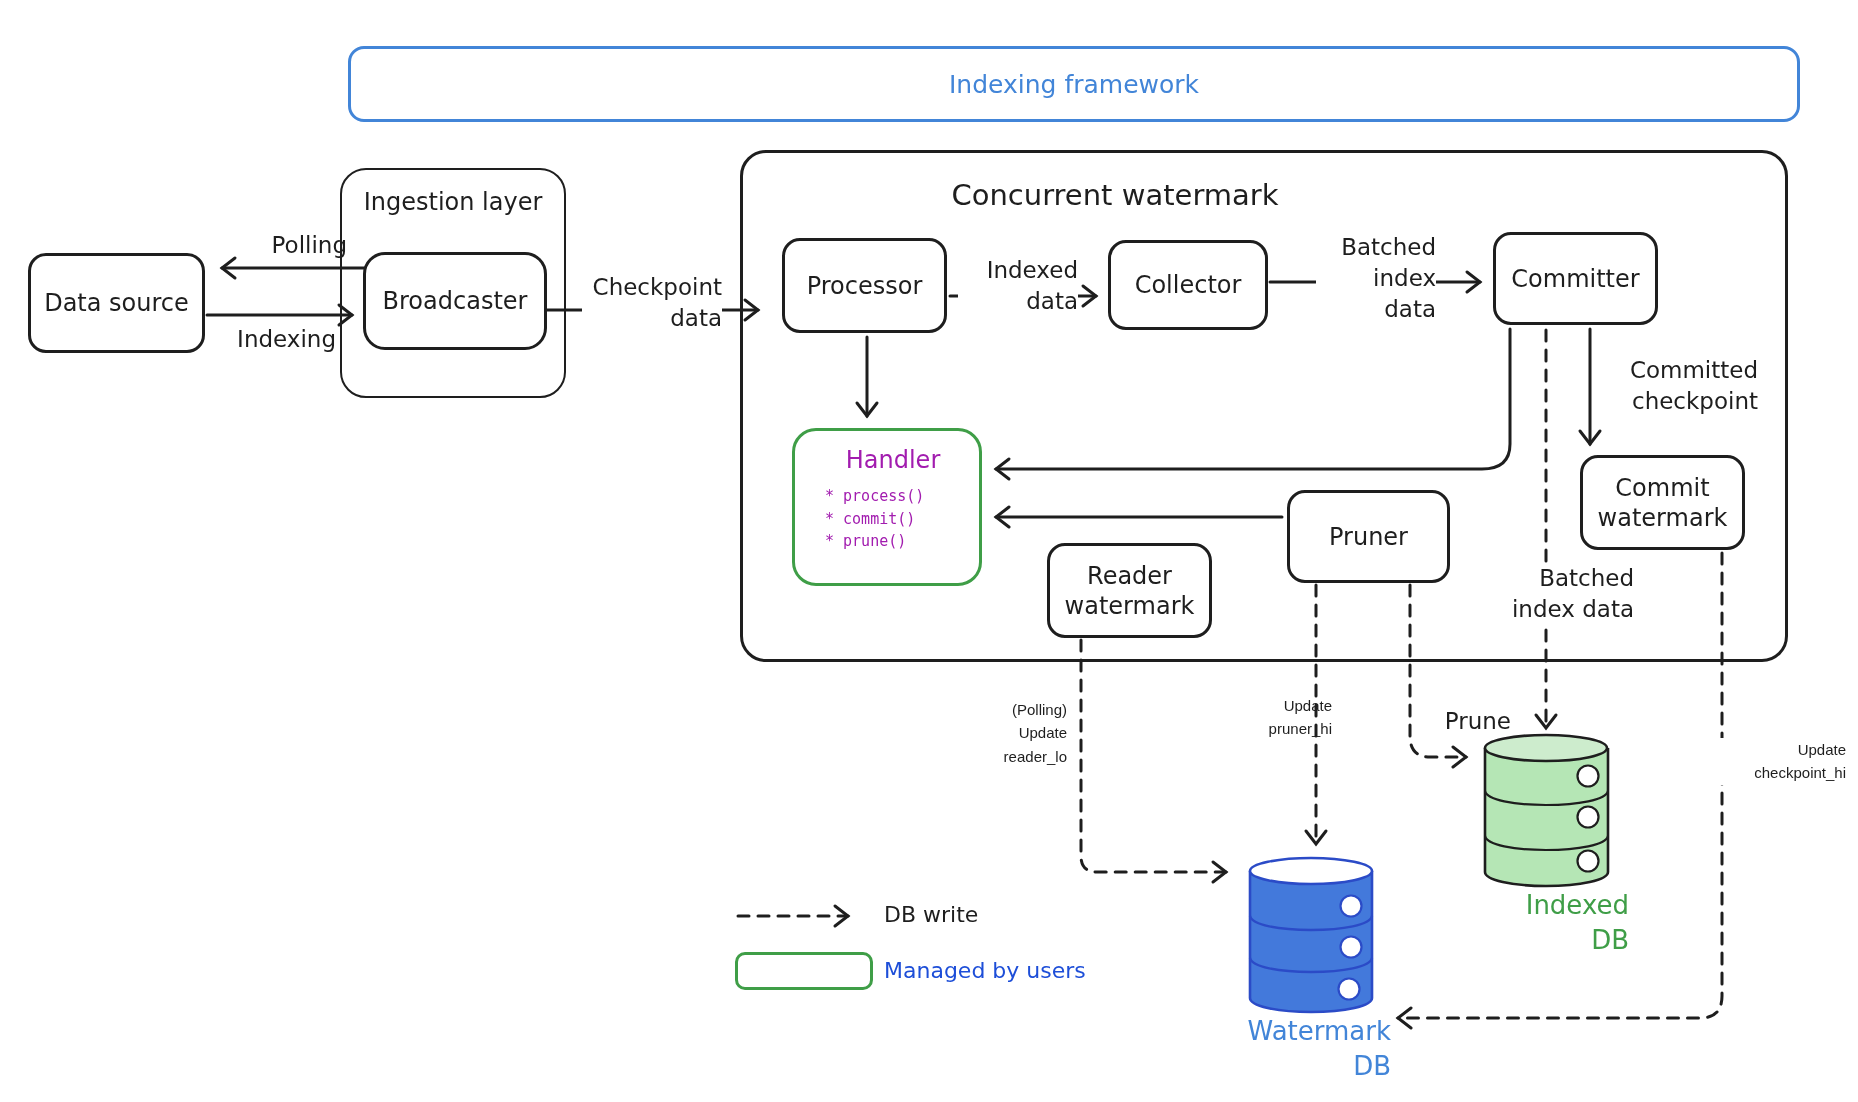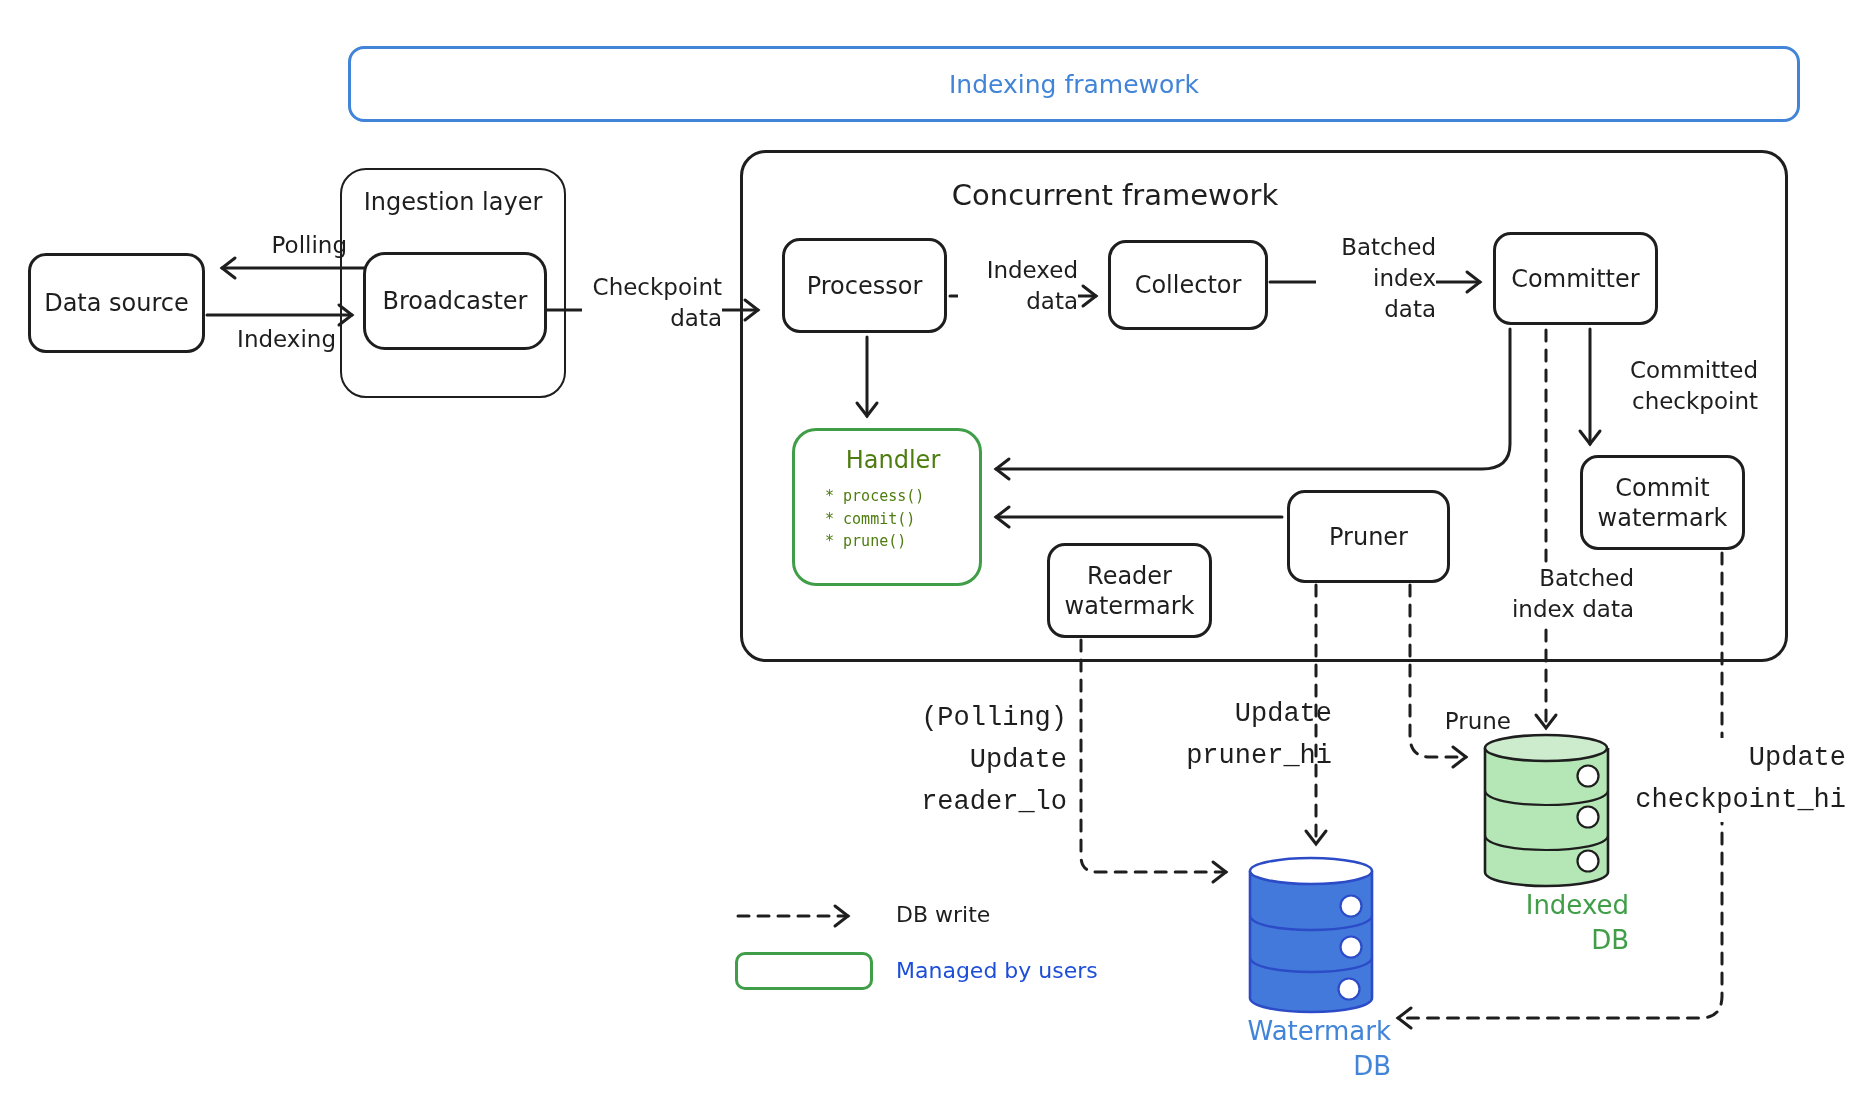--- a/index.html
+++ b/index.html
@@ -46,7 +46,7 @@
   <div class="container-label" style="left:350px;top:188px;width:206px;">Ingestion layer</div>
 
   <div class="container-box" style="left:740px;top:150px;width:1048px;height:512px;"></div>
-  <div class="container-label pipeline-title" style="left:945px;top:178px;width:340px;">Concurrent framework</div>
+  <div class="container-label pipeline-title" style="left:945px;top:178px;width:340px;">Concurrent watermark</div>
 
   <svg class="wires" width="1858" height="1102" viewBox="0 0 1858 1102">
     <defs>

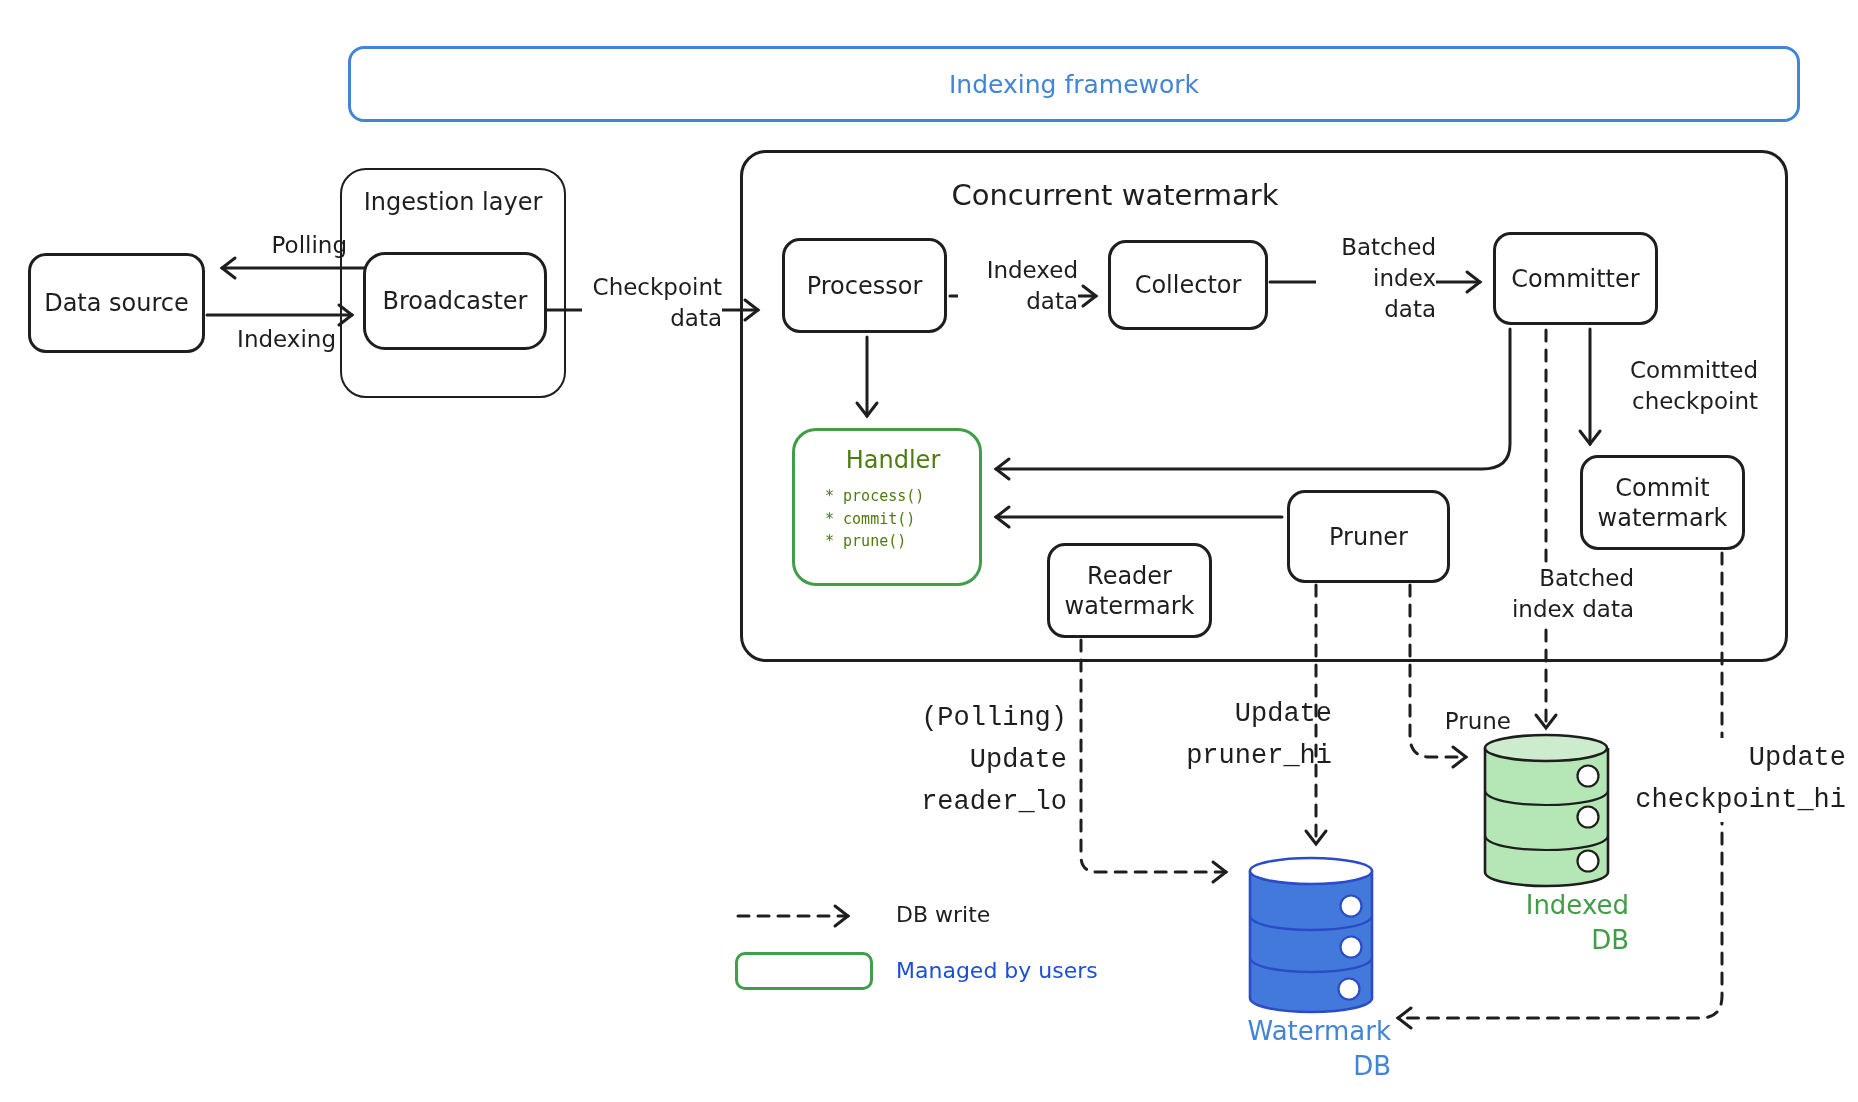--- a/index.html
+++ b/index.html
@@ -16,7 +16,7 @@
   .node{position:absolute;background:#fff;border:3px solid #1e1e1e;border-radius:18px;
         display:flex;align-items:center;justify-content:center;text-align:center;
         font-size:24px;line-height:1.25;z-index:3;box-sizing:border-box;white-space:pre-line;}
-  .handler{border-color:#3f9e47;border-radius:24px;color:#4d7c0f;
+  .handler{border-color:#3f9e47;border-radius:24px;color:#a21caf;
            flex-direction:column;align-items:flex-start;justify-content:flex-start;
            padding:14px 0 0 30px;}
   .handler-title{font-size:24px;align-self:center;margin-right:18px;margin-bottom:10px;}

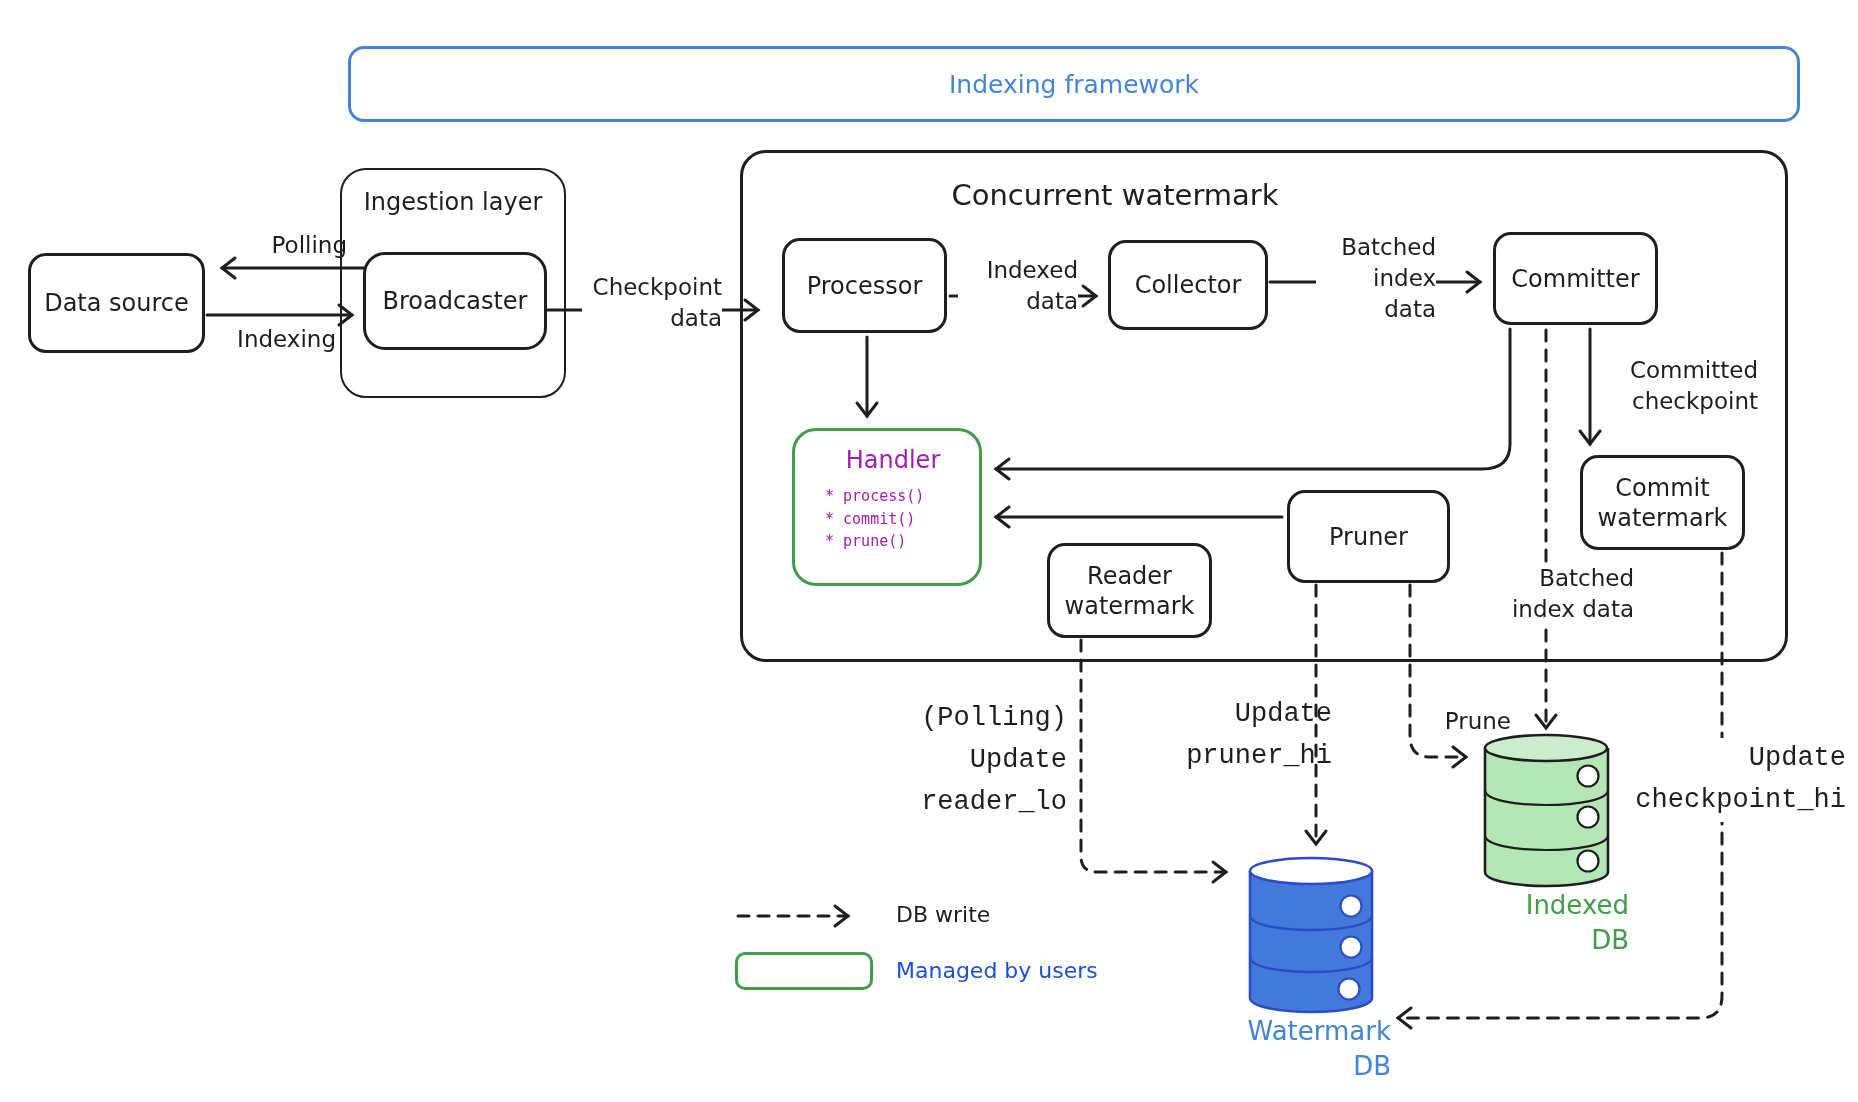--- a/index.html
+++ b/index.html
@@ -23,7 +23,7 @@
   .handler-method{font-family:"DejaVu Sans Mono",monospace;font-size:15px;line-height:1.5;}
   .lbl{position:absolute;font-size:23px;text-align:right;white-space:pre-line;
        line-height:1.35;z-index:3;}
-  .mono{font-family:Liberation Mono, monospace;font-size:27px;line-height:1.55;}
+  .mono{font-family:Liberation Sans, sans-serif;font-size:15px;line-height:1.55;}
   .whitebg{background:#fff;}
   .blue-text{color:#4285d8;font-size:26px;font-weight:500;}
   .green-text{color:#3f9e47;font-size:26px;font-weight:500;}

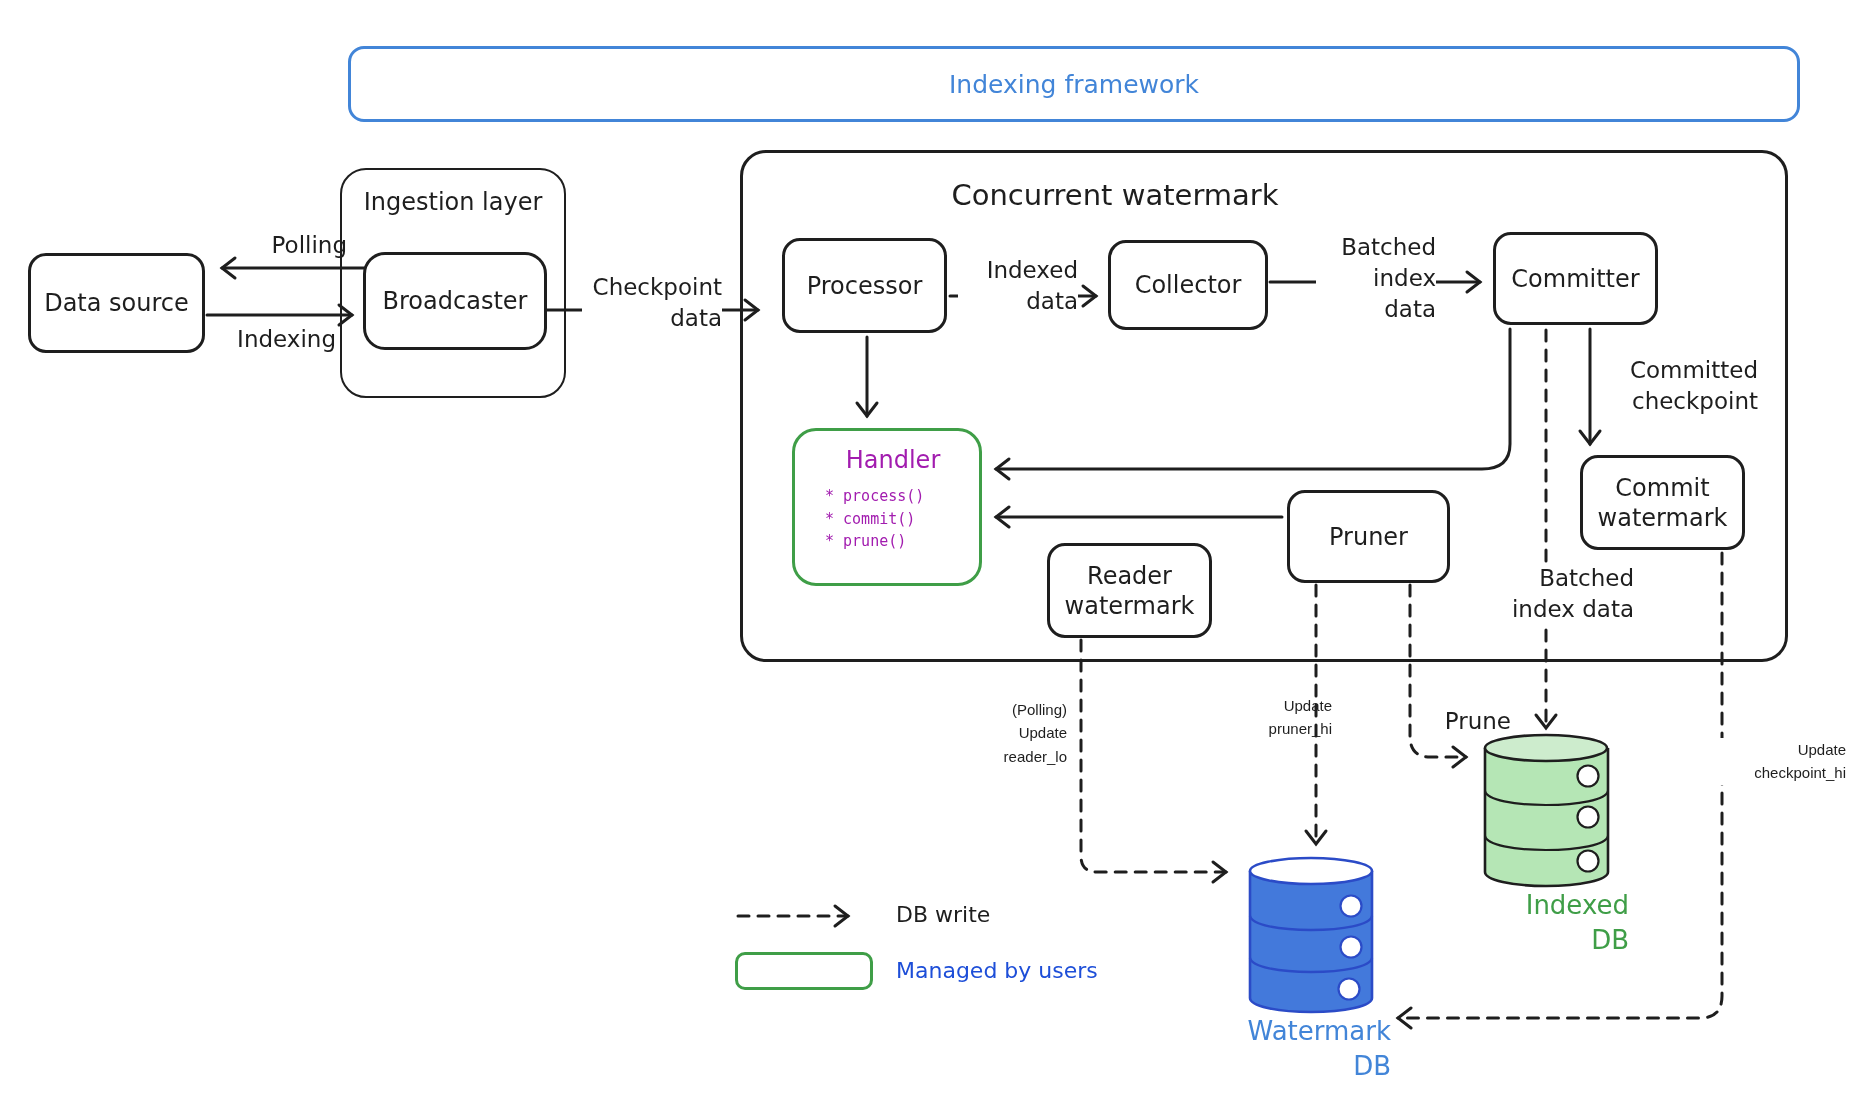--- a/index.html
+++ b/index.html
@@ -29,7 +29,7 @@
   .green-text{color:#3f9e47;font-size:26px;font-weight:500;}
   .legend-swatch{position:absolute;border:3px solid #3f9e47;border-radius:10px;
                  background:#fff;z-index:3;box-sizing:border-box;}
-  .legend-text{position:absolute;font-size:22px;text-align:left;z-index:3;margin-left:12px;}
+  .legend-text{position:absolute;font-size:22px;text-align:left;z-index:3;}
   .legend-green{color:#1d4ed8;}
   svg.wires{position:absolute;left:0;top:0;z-index:2;}
 </style>

